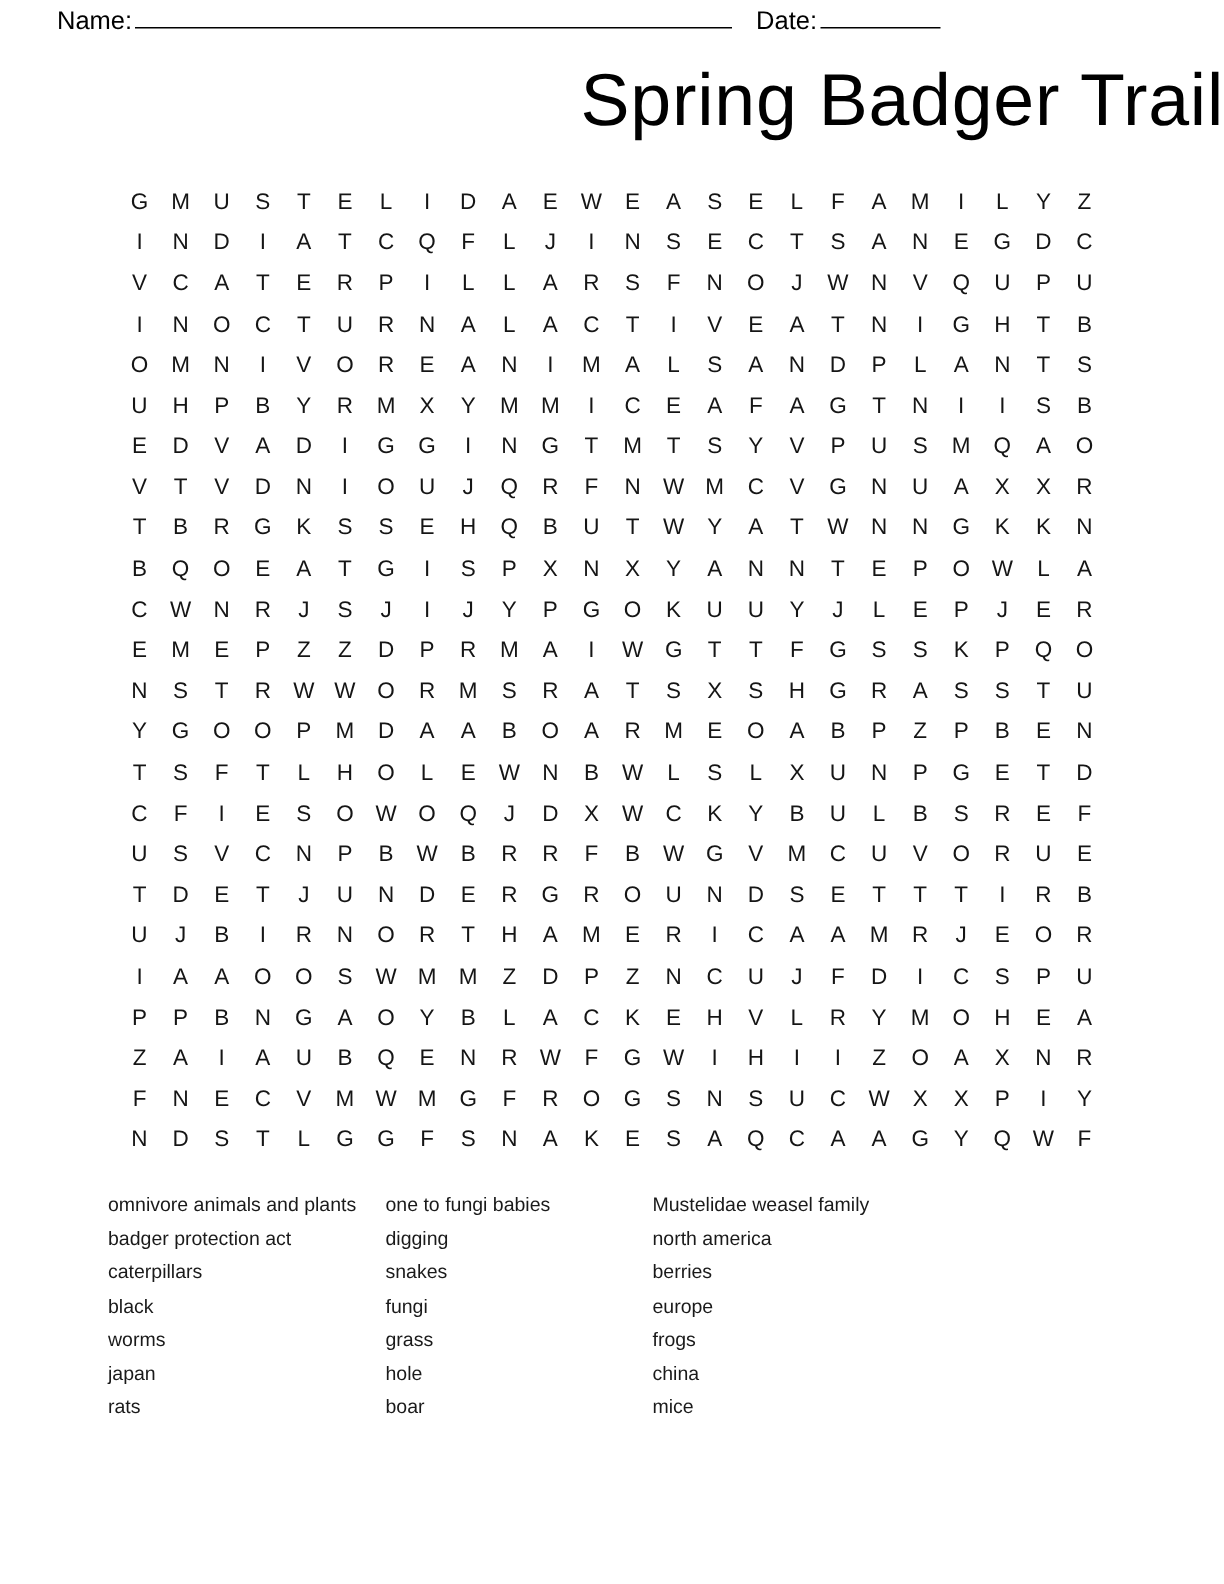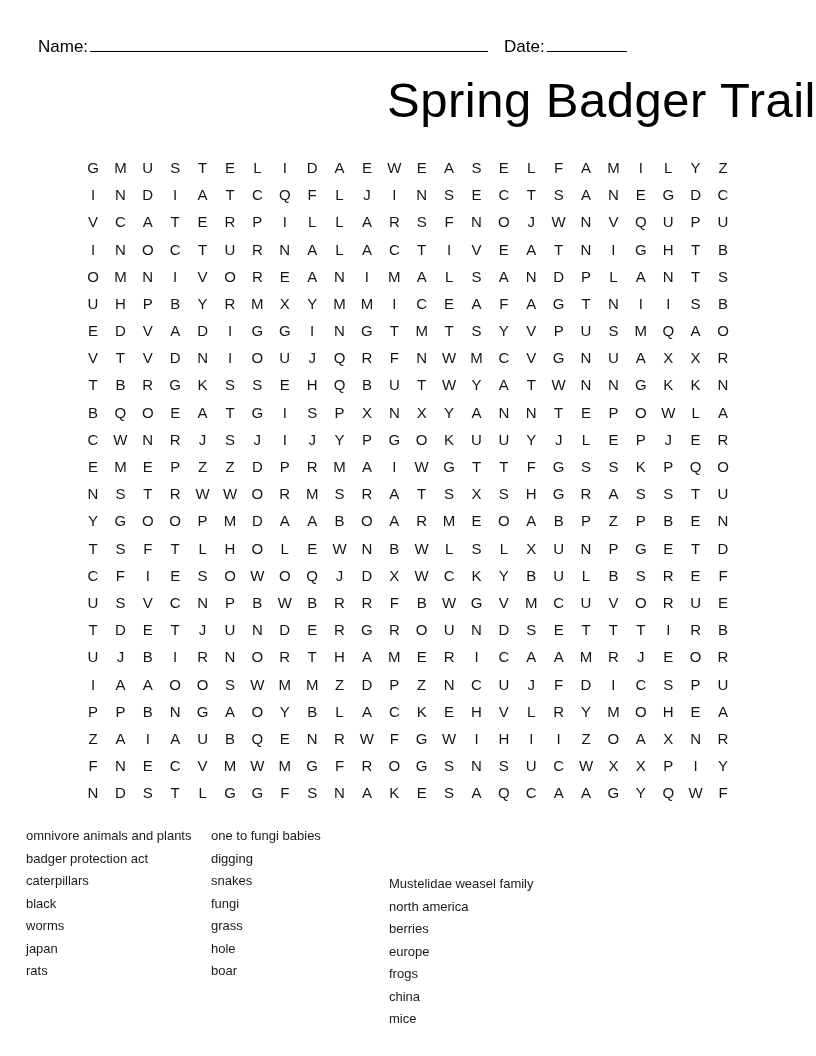--- a/index.html
+++ b/index.html
@@ -24,7 +24,6 @@
     padding: 4px 72px 0 38px;
     font-size: 17px;
     white-space: nowrap;
-    margin-top: 33px;
   }
   .field-label { font-size: 17px; }
   .rule {

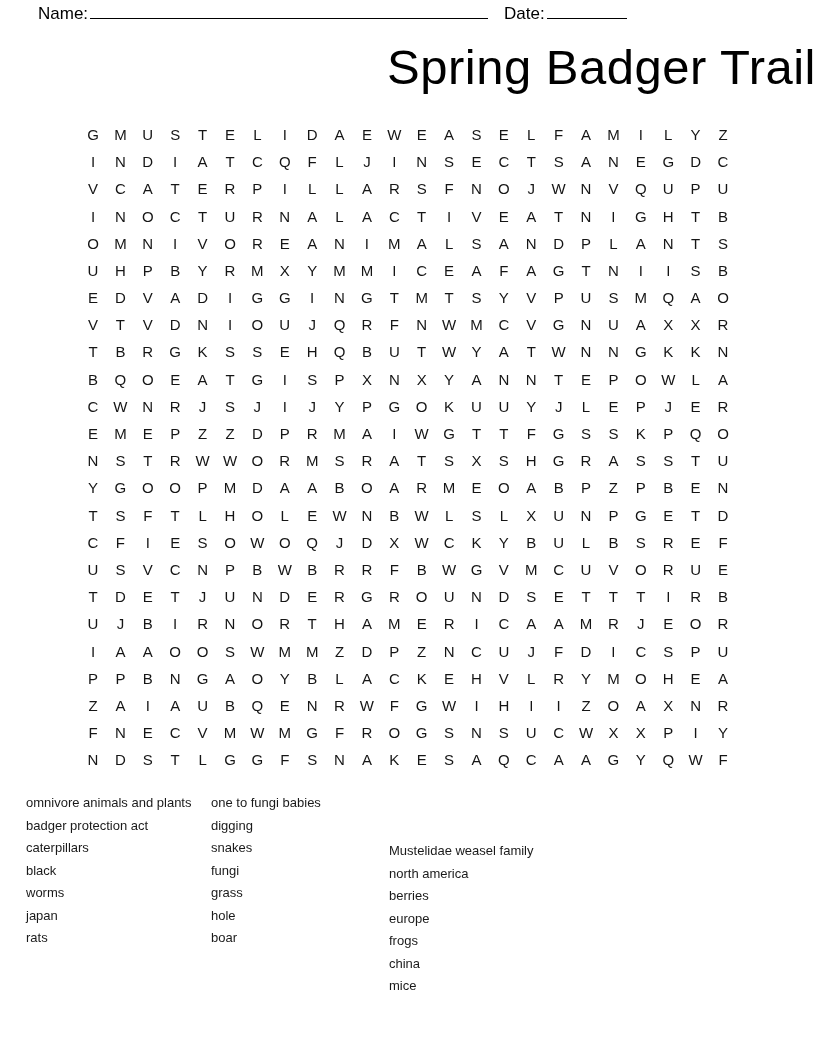--- a/index.html
+++ b/index.html
@@ -72,7 +72,7 @@
   
   .word-list {
     margin: 19px 0 0 0;
-    padding: 0 38px 0 26px;
+    padding: 0 38px 0 72px;
     display: flex;
     gap: 0;
   }

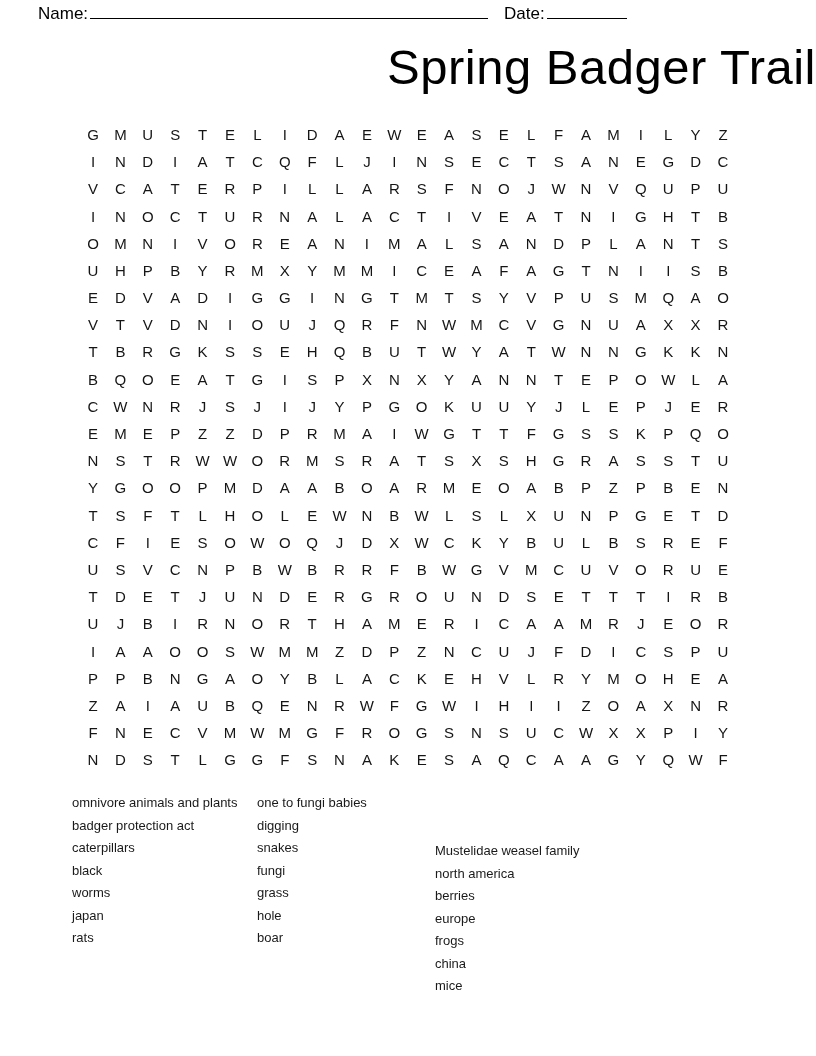--- a/index.html
+++ b/index.html
@@ -83,7 +83,7 @@
   .word-col-0 { width: 185px; }
   .word-col-1 { width: 178px; }
   .word-col-2 { width: 180px; }
-  .word-col-3 { width: 185px; margin-top: 48px; }
+  .word-col-3 { width: 185px; }
   .word-item {
     font-size: 13px;
     line-height: 22.5px;

